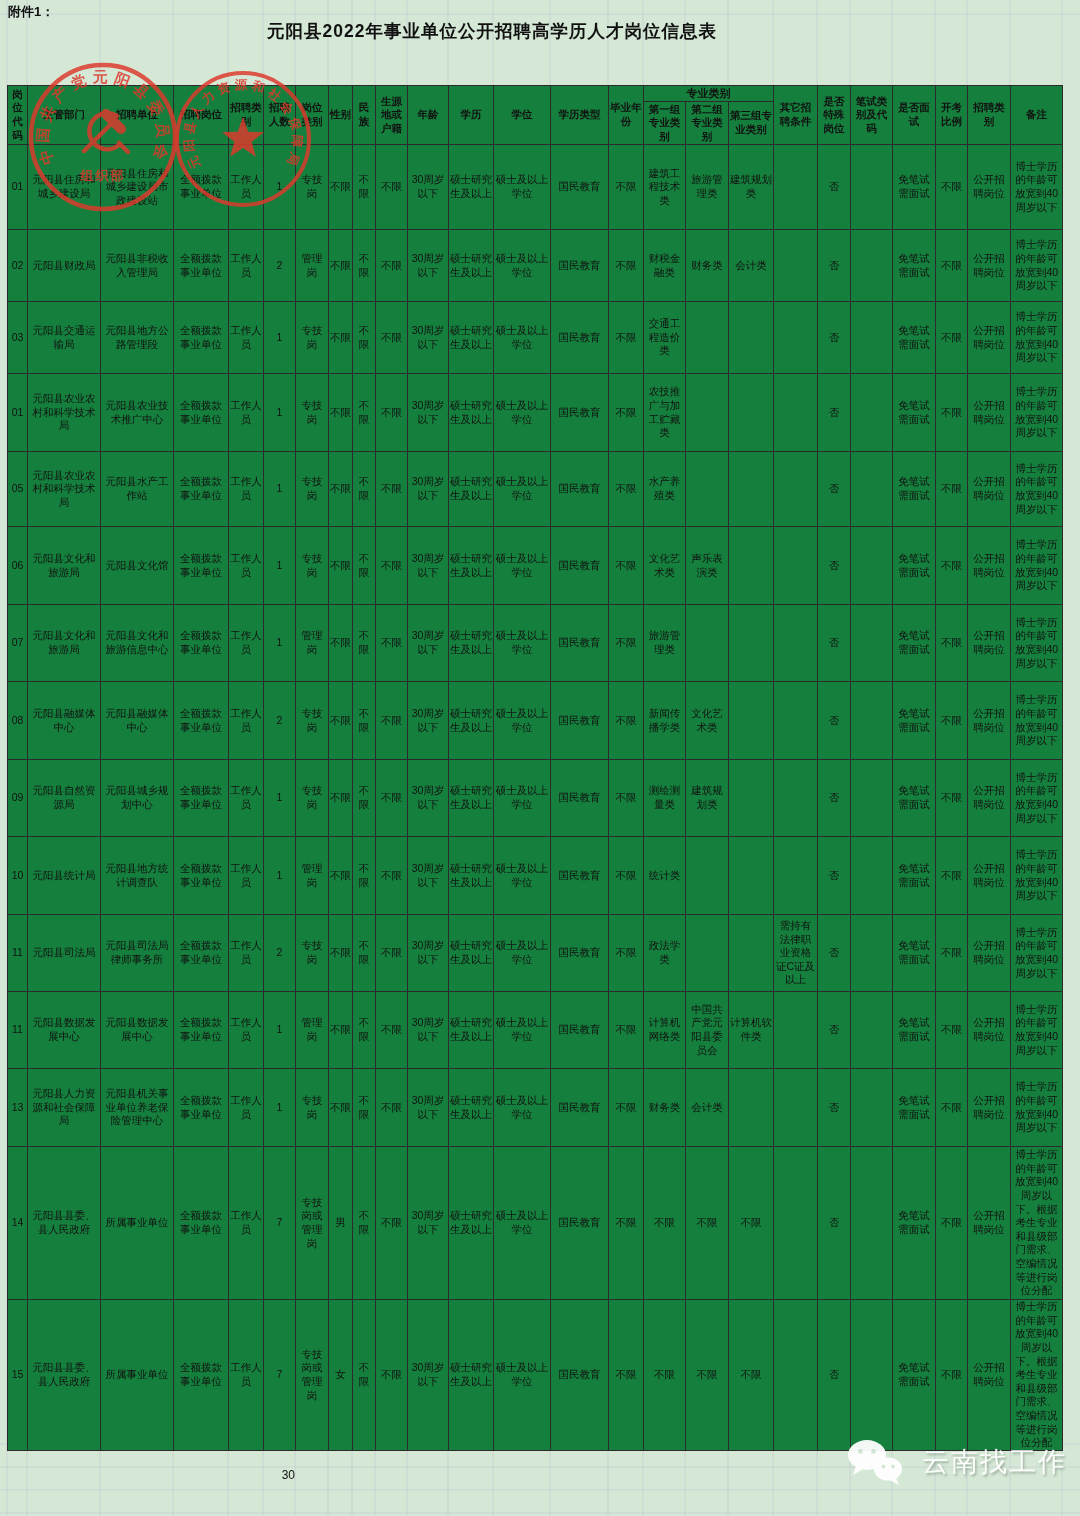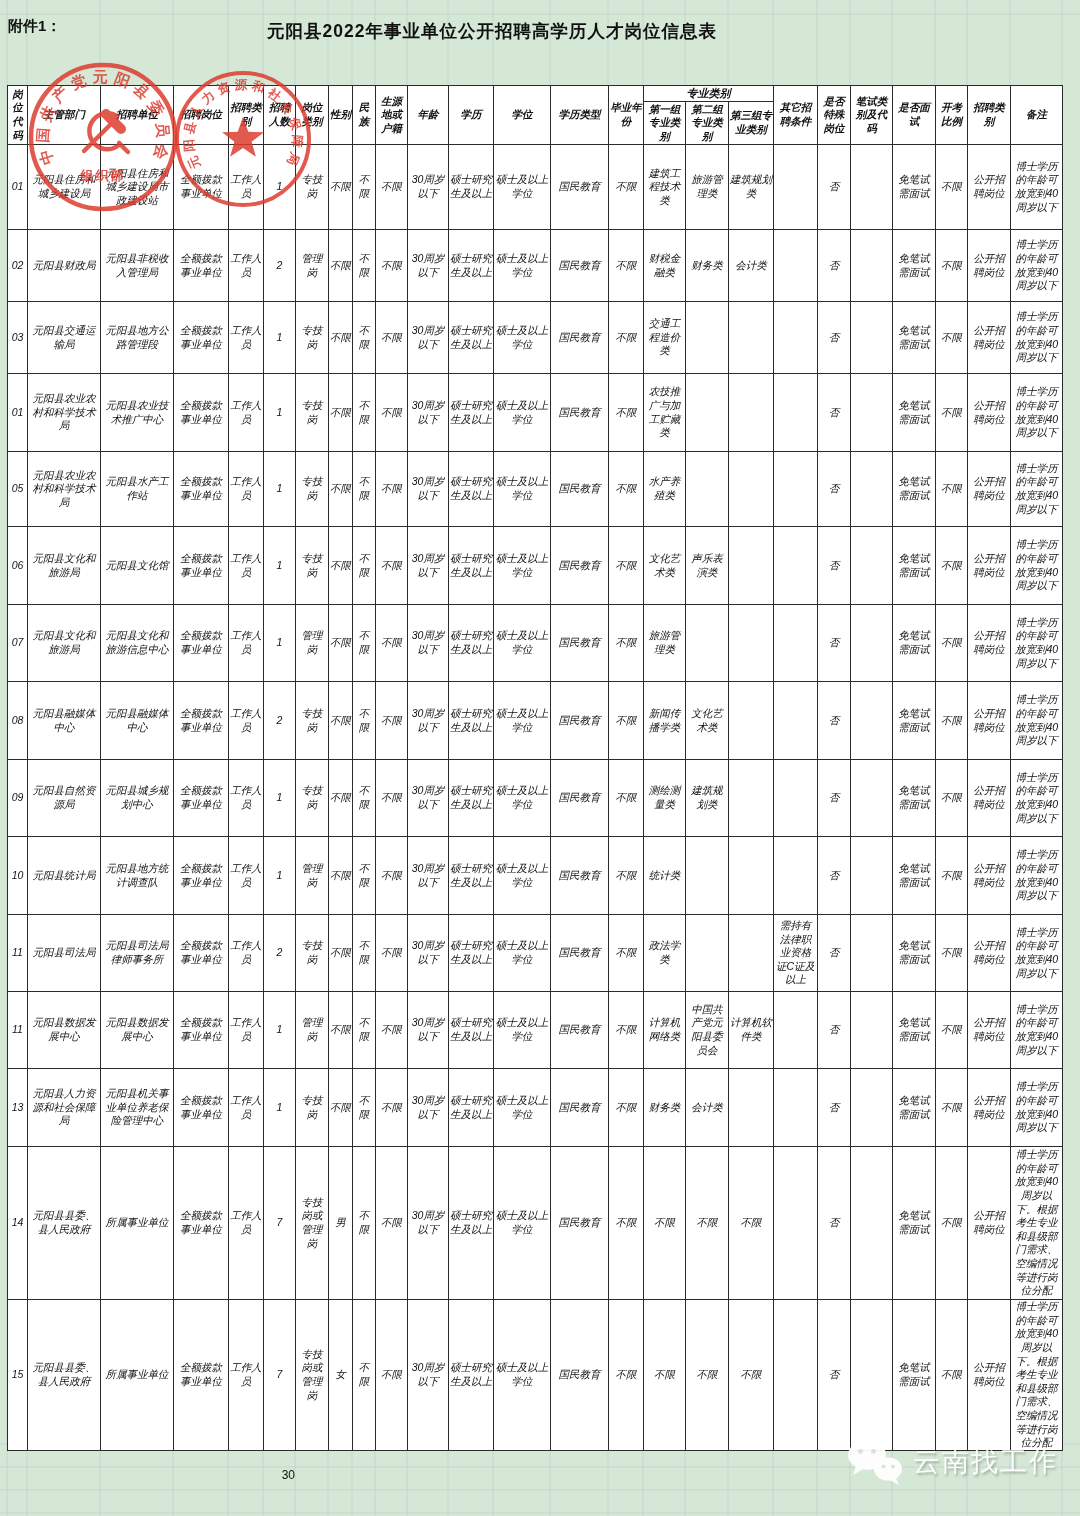--- a/index.html
+++ b/index.html
@@ -9,7 +9,7 @@
     font-family:"Liberation Sans","DejaVu Sans",sans-serif;
   }
   .gridlayer { position:absolute; left:0; top:0; z-index:0; pointer-events:none; }
-  .attachment { position:absolute; top:17px; left:8px; font-size:15px; font-weight:bold; z-index:2;text-align:right; }
+  .attachment { position:absolute; top:3px; left:8px; font-size:13px; font-weight:bold; z-index:2;text-align:right; }
   .title {
     position:absolute; top:19px; left:0; width:984px; text-align:center;
     font-size:17.5px; font-weight:bold; letter-spacing:1px; z-index:2;

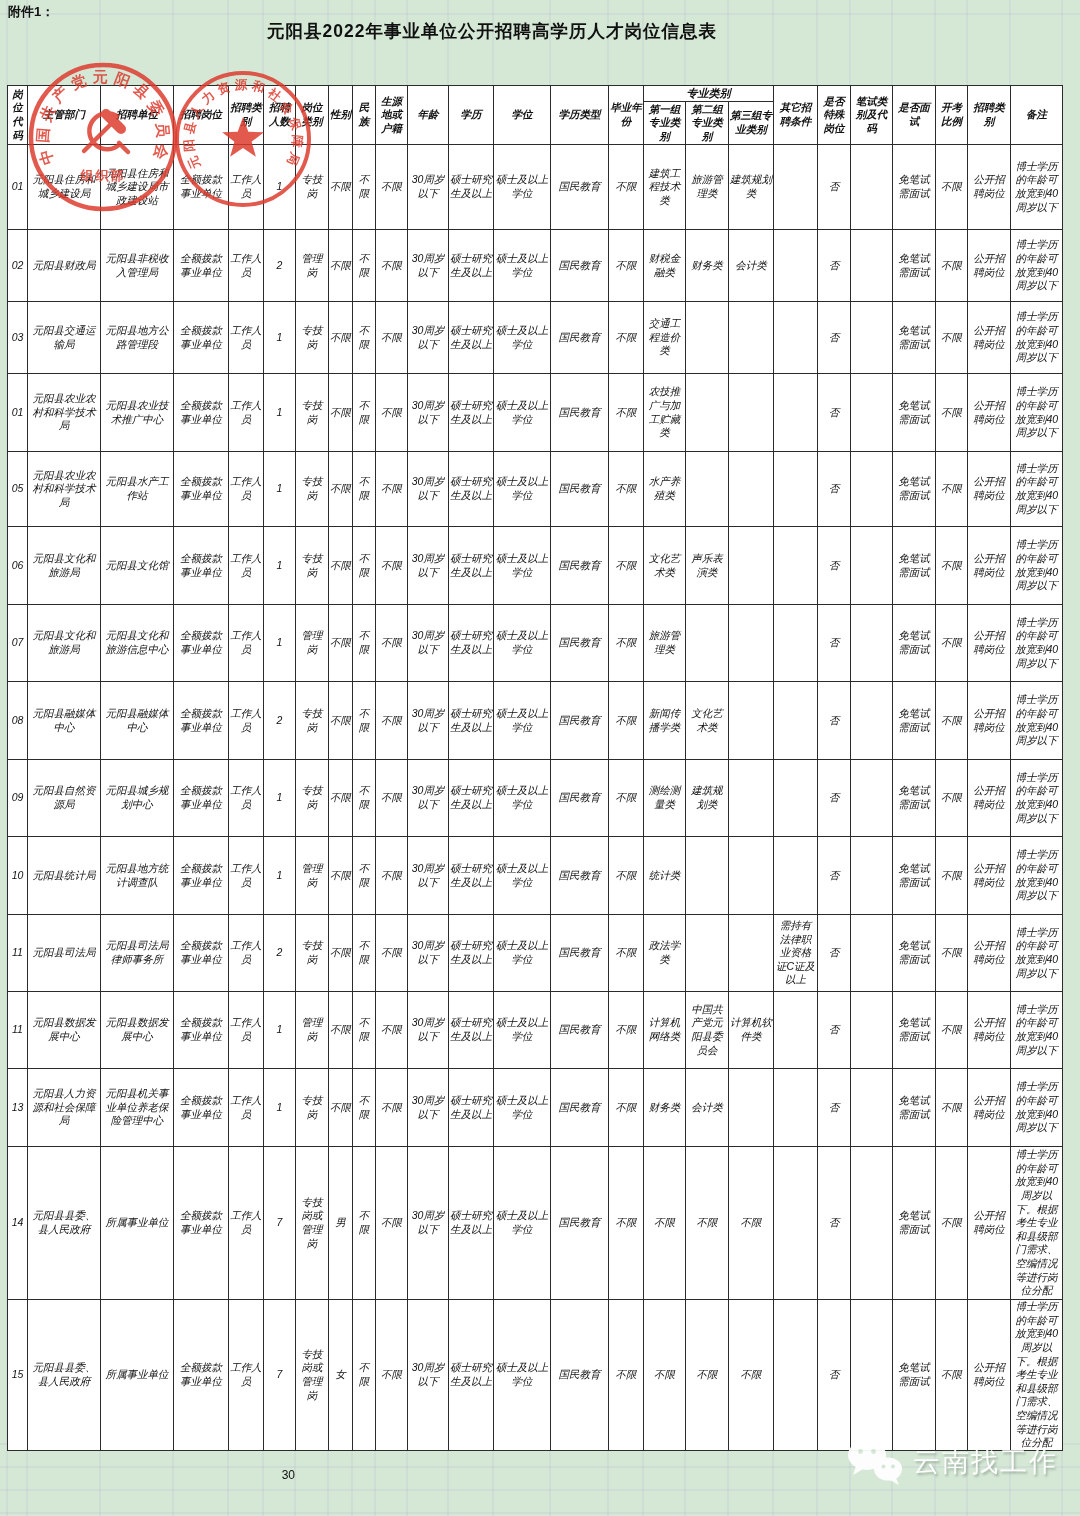--- a/index.html
+++ b/index.html
@@ -16,7 +16,7 @@
   }
   table.job {
     position:absolute; left:7px; top:85px; width:1055px; z-index:1;
-    border-collapse:collapse; table-layout:fixed; background:#ffffff;font-style:italic;
+    border-collapse:collapse; table-layout:fixed; background:#15803d;
   }
   .job th, .job td {
     border:1px solid #2b2b2b; text-align:center; vertical-align:middle;

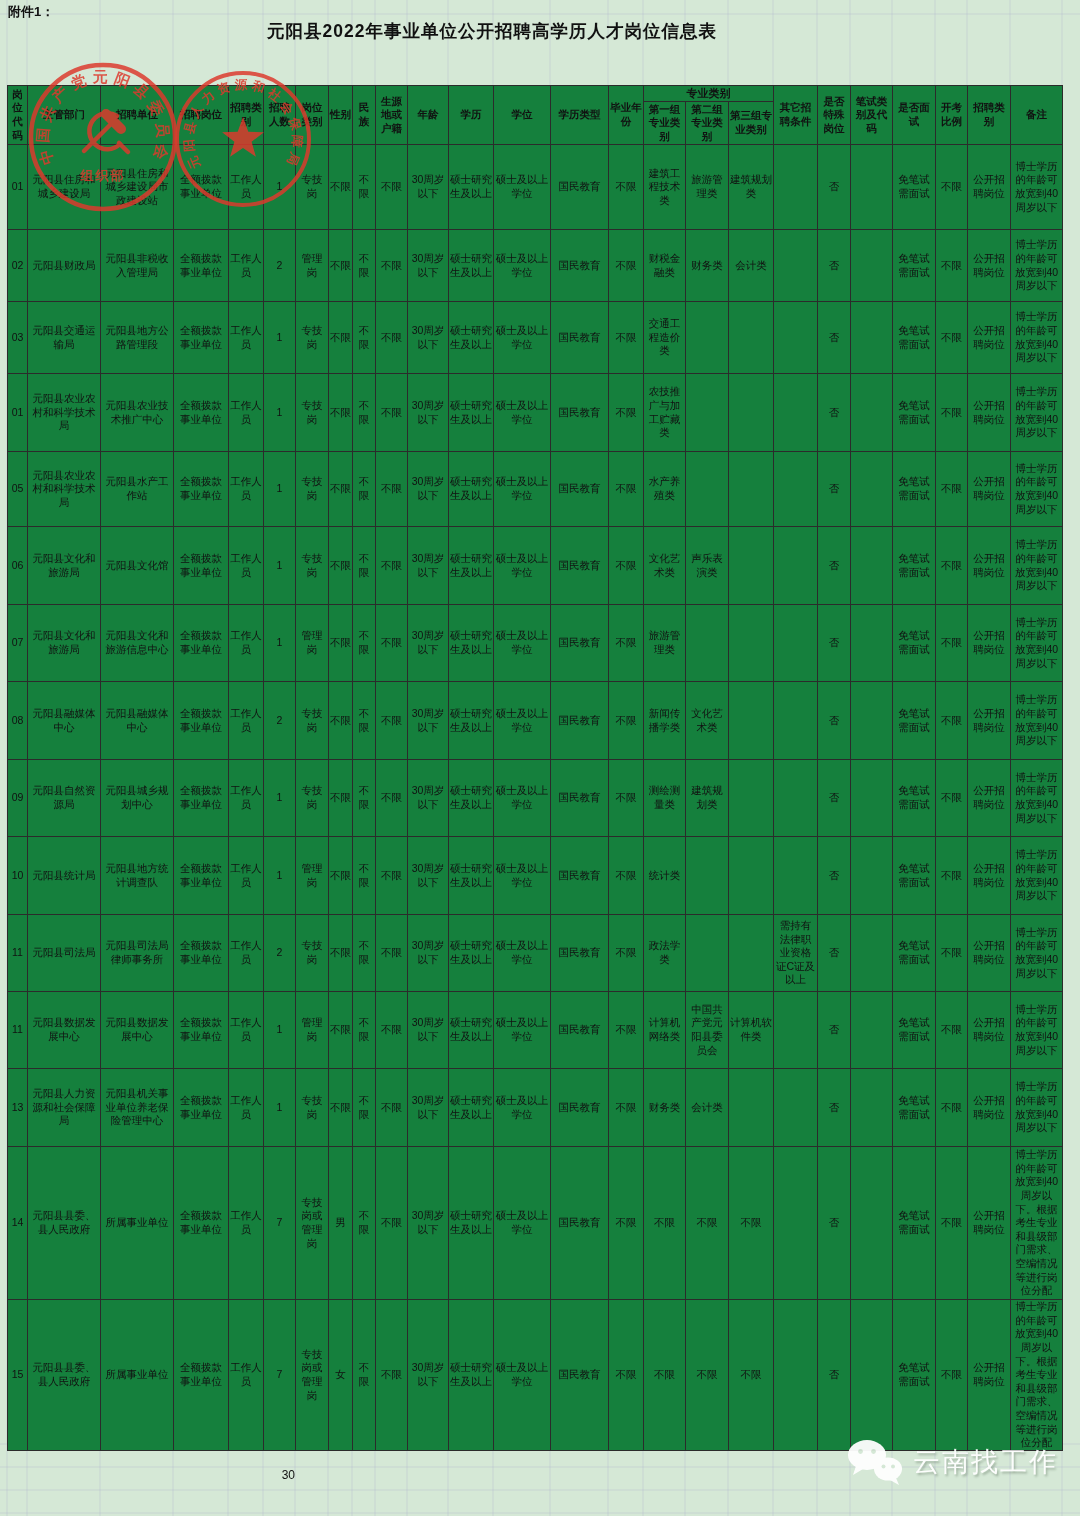--- a/index.html
+++ b/index.html
@@ -34,7 +34,7 @@
   .stamp text { font-weight:bold; }
   .watermark {
     position:absolute; left:846px; top:1438px; z-index:4; display:flex;
-    align-items:center; gap:9px; color:#fff;
+    align-items:center; gap:18px; color:#fff;
   }
   .watermark .txt {
     font-size:27px; letter-spacing:2px; opacity:.93;

